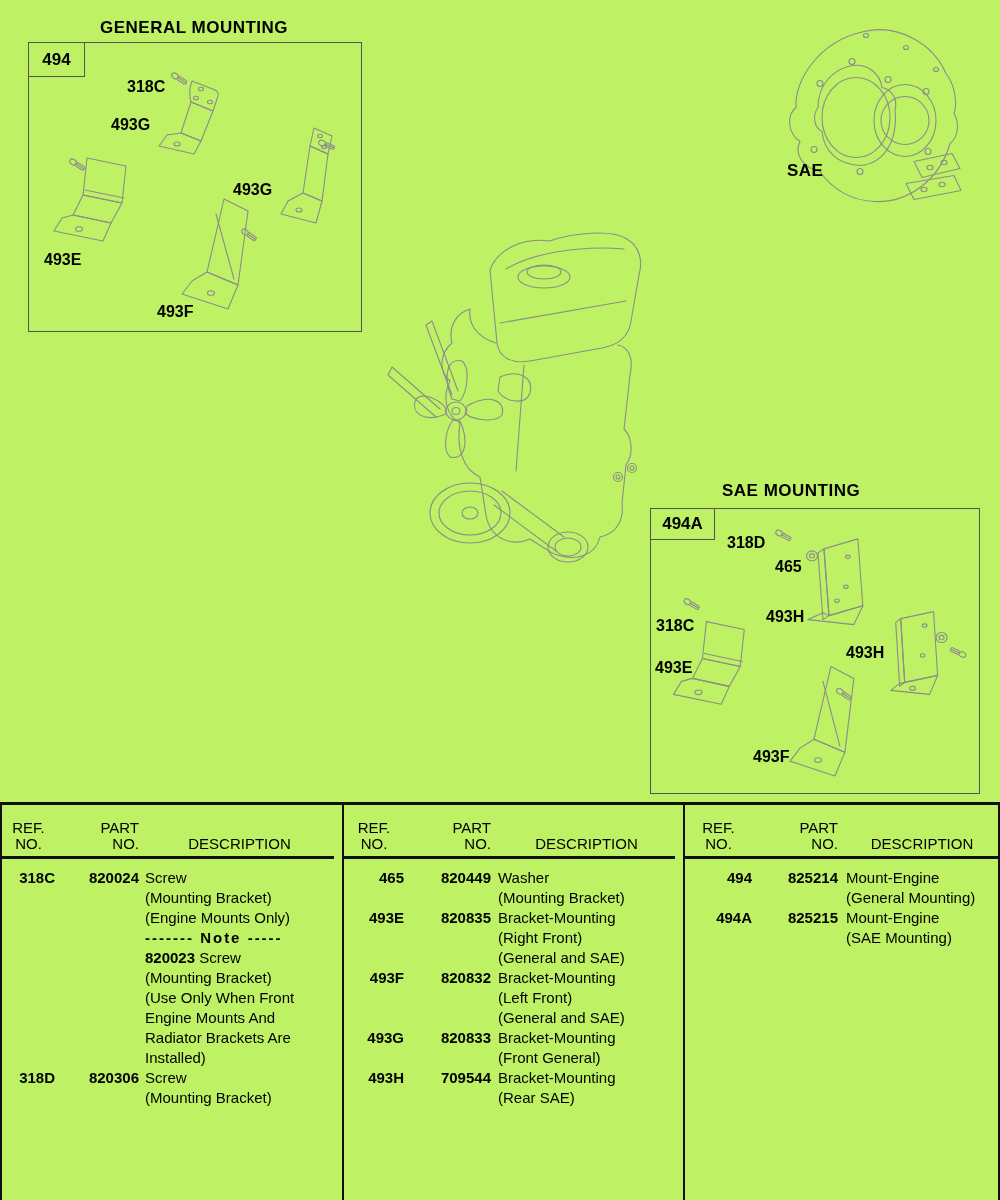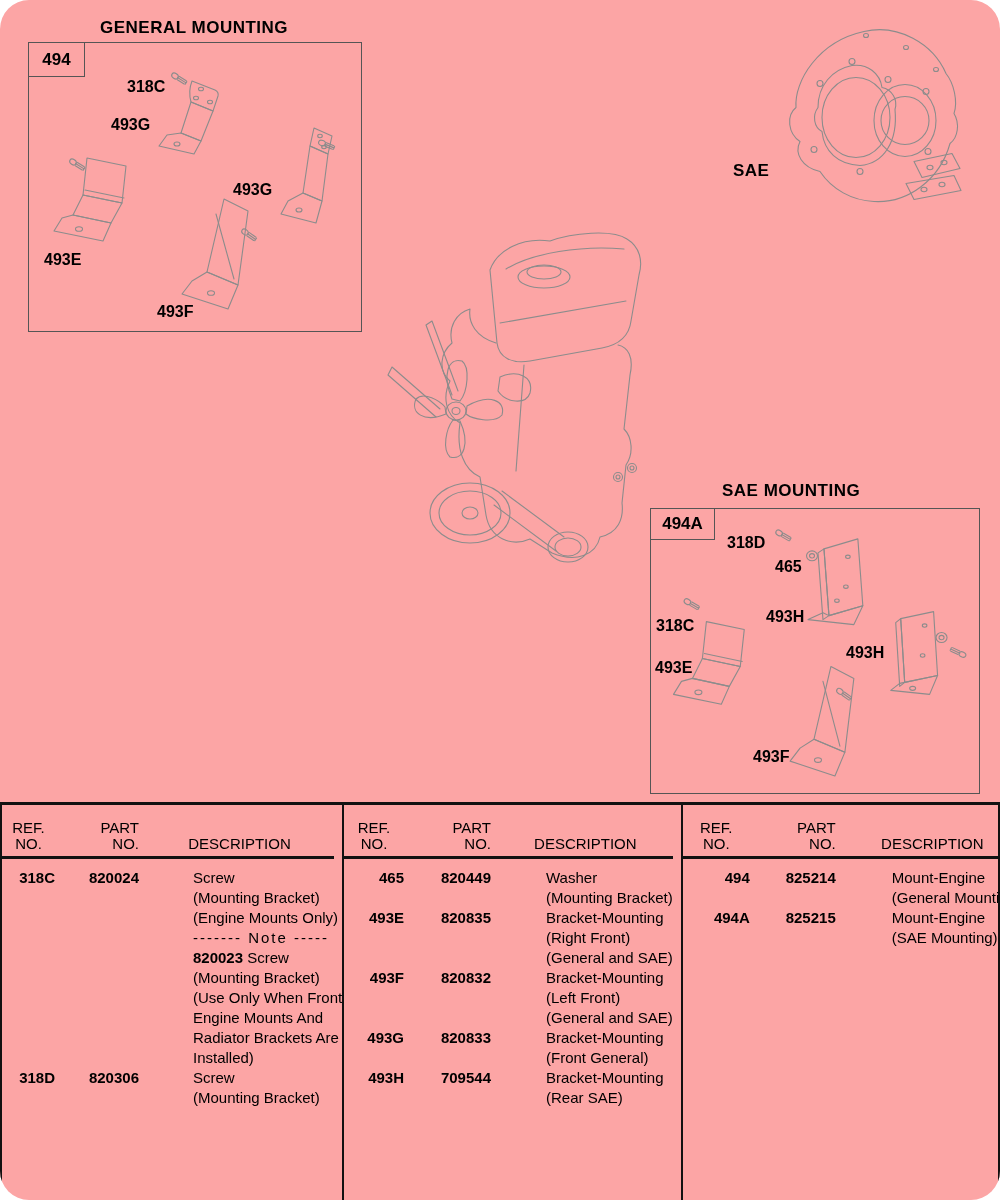--- a/index.html
+++ b/index.html
@@ -3,8 +3,8 @@
 <meta charset="utf-8">
 <style>
   html,body{margin:0;padding:0;background:#fff;}
-  #page{position:relative;width:1000px;height:1200px;background:#fca5a5;overflow:hidden;
-        font-family:"Liberation Sans", sans-serif;color:#000;border-radius:29px;}
+  #page{position:relative;width:1000px;height:1200px;background:#bef264;overflow:hidden;
+        font-family:"Liberation Sans", sans-serif;color:#000;}
   .abs{position:absolute;}
   .diagram-title{font-size:17px;font-weight:bold;letter-spacing:.5px;white-space:nowrap;}
   .part-label{font-size:16px;font-weight:bold;line-height:1;white-space:nowrap;}

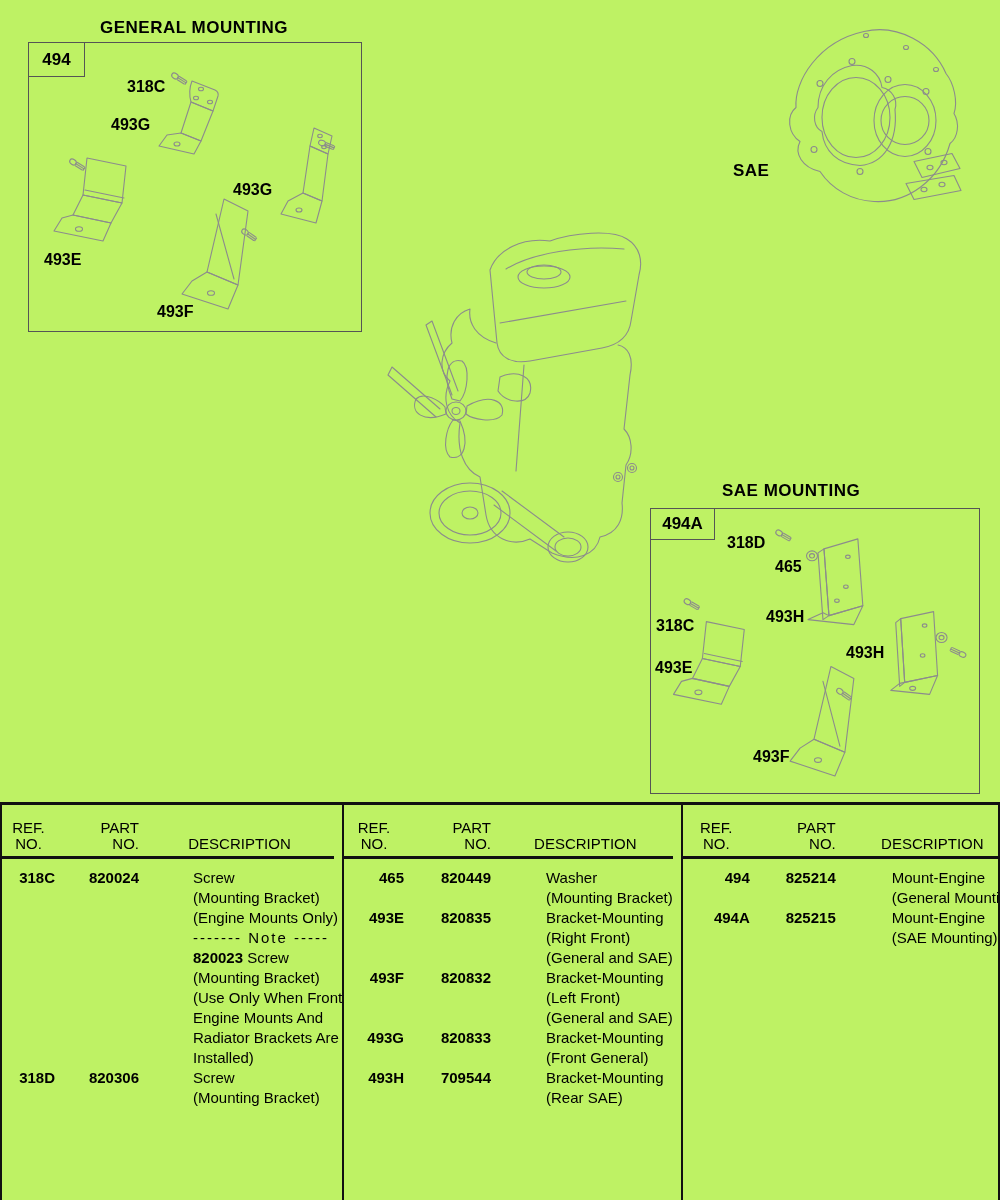--- a/index.html
+++ b/index.html
@@ -133,7 +133,7 @@
         <ellipse cx="174" cy="163" rx="3" ry="2.2"></ellipse>
     </g>
   </svg>
-  <div class="abs diagram-title" style="left:733px;top:161px;">SAE</div>
+  <div class="abs diagram-title" style="left:787px;top:161px;">SAE</div>
 
   <svg class="art abs" style="left:372px;top:225px;" width="280" height="345" viewBox="0 0 280 345">
     <path d="M118,45 C125,25 150,12 178,16 C200,8 240,4 255,14 C268,22 271,36 267,50 L259,96 C257,112 246,120 230,123 L158,136 C140,139 127,133 125,118 Z"></path>

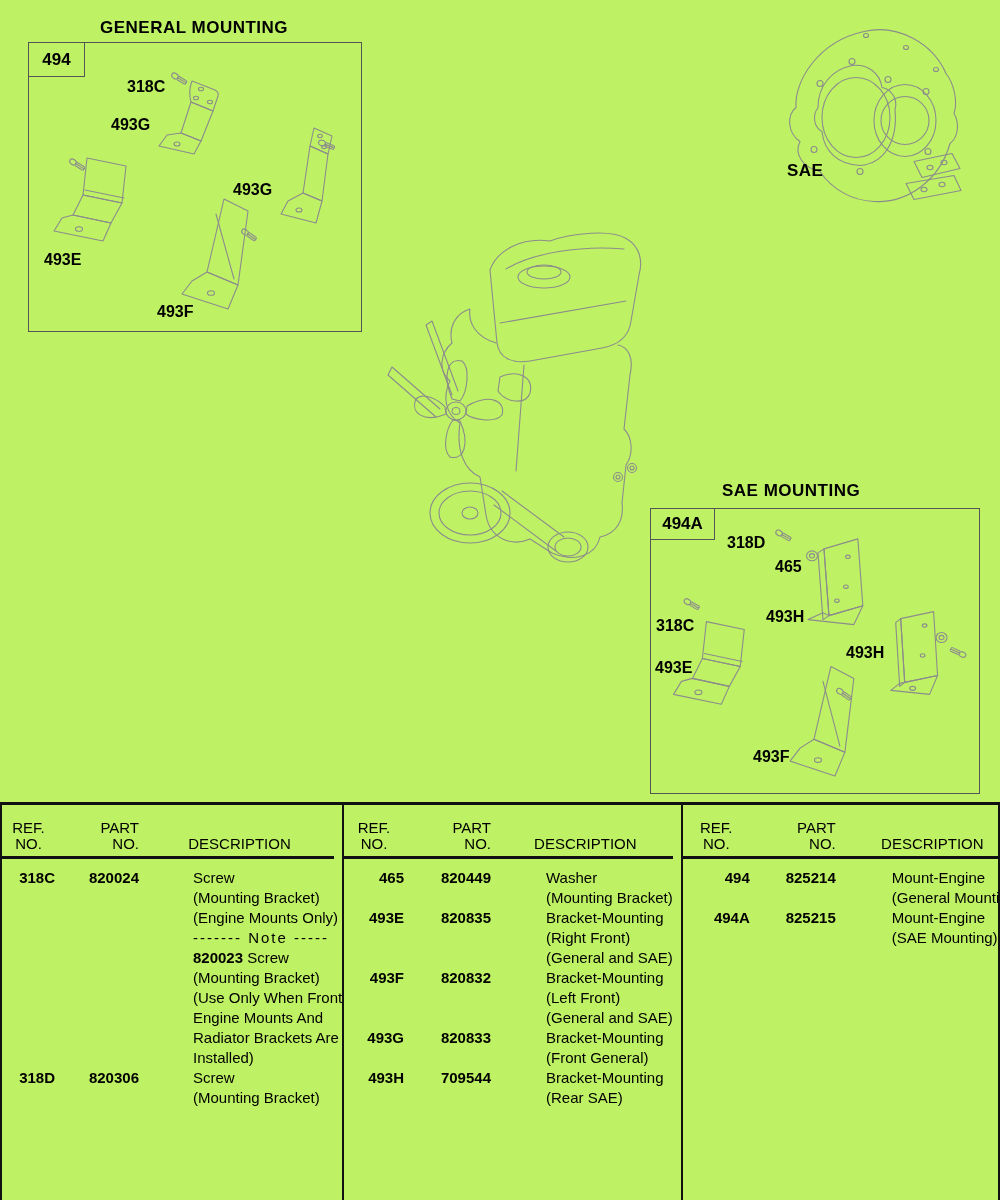--- a/index.html
+++ b/index.html
@@ -34,7 +34,7 @@
   .t-entry{display:grid;align-items:start;}
   .t-ref,.t-part{text-align:right;font-weight:bold;line-height:20px;white-space:nowrap;}
   .t-desc{grid-column:3;}
-  .t-line{height:20px;line-height:20px;white-space:nowrap;margin-left:48px;}
+  .t-line{height:20px;line-height:20px;white-space:nowrap;}
   .bold{font-weight:bold;}
   .note-div{font-weight:normal;letter-spacing:2px;}
 </style>

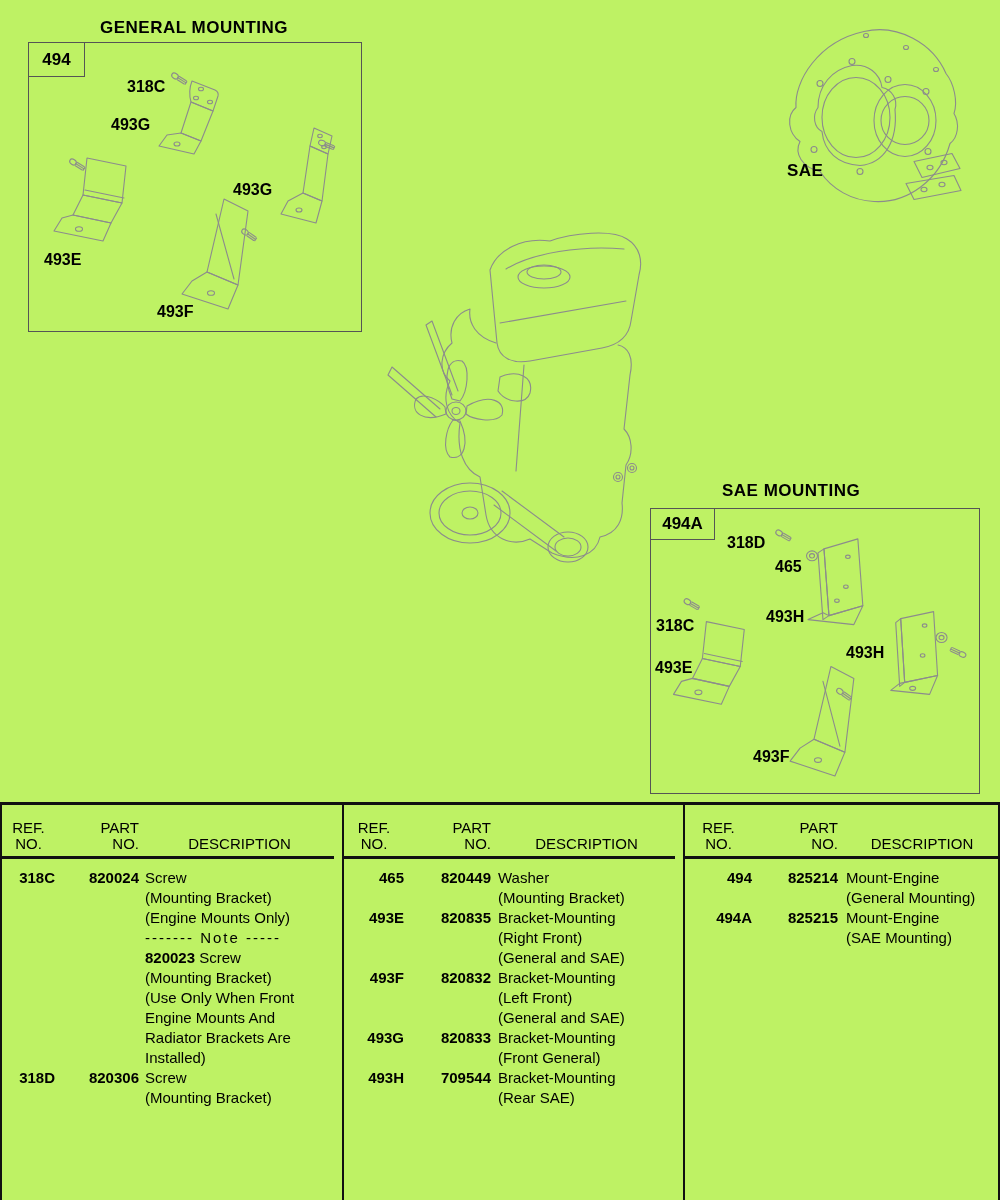--- a/index.html
+++ b/index.html
@@ -36,7 +36,7 @@
   .t-desc{grid-column:3;}
   .t-line{height:20px;line-height:20px;white-space:nowrap;}
   .bold{font-weight:bold;}
-  .note-div{font-weight:normal;letter-spacing:2px;}
+  .note-div{font-weight:bold;letter-spacing:2px;}
 </style>
 </head>
 <body>

